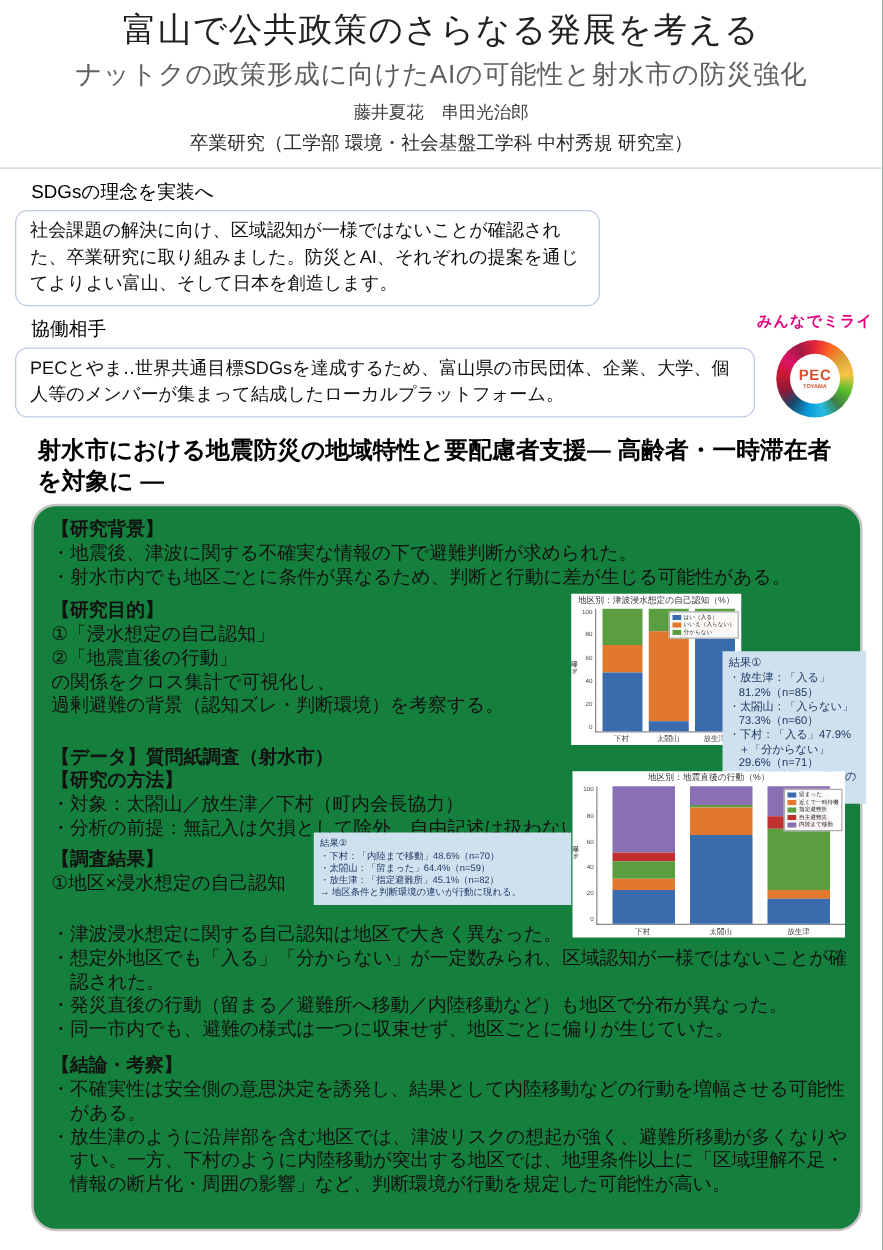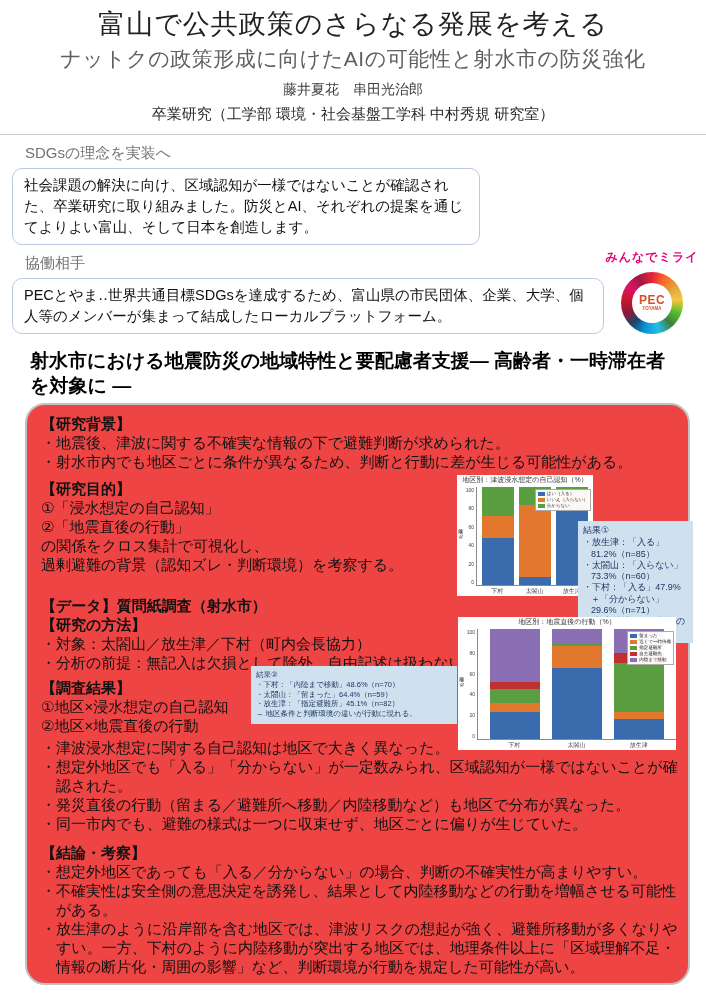--- a/index.html
+++ b/index.html
@@ -17,7 +17,7 @@
   .top-divider{ border:none; border-top:1px solid #cfcfcf; margin:10px 0 0 0; }
 
   
-  .section-label{ font-size:15px; color:#737373; margin:9px 0 5px 25px; }
+  .section-label{ font-size:15px; color:#000000; margin:9px 0 5px 25px; }
   .round-box{
     border:1px solid #bdc9e2; border-radius:10px; background:#fff;
     margin-left:12px; padding:6px 11px; font-size:14.5px; line-height:1.45; color:#111;

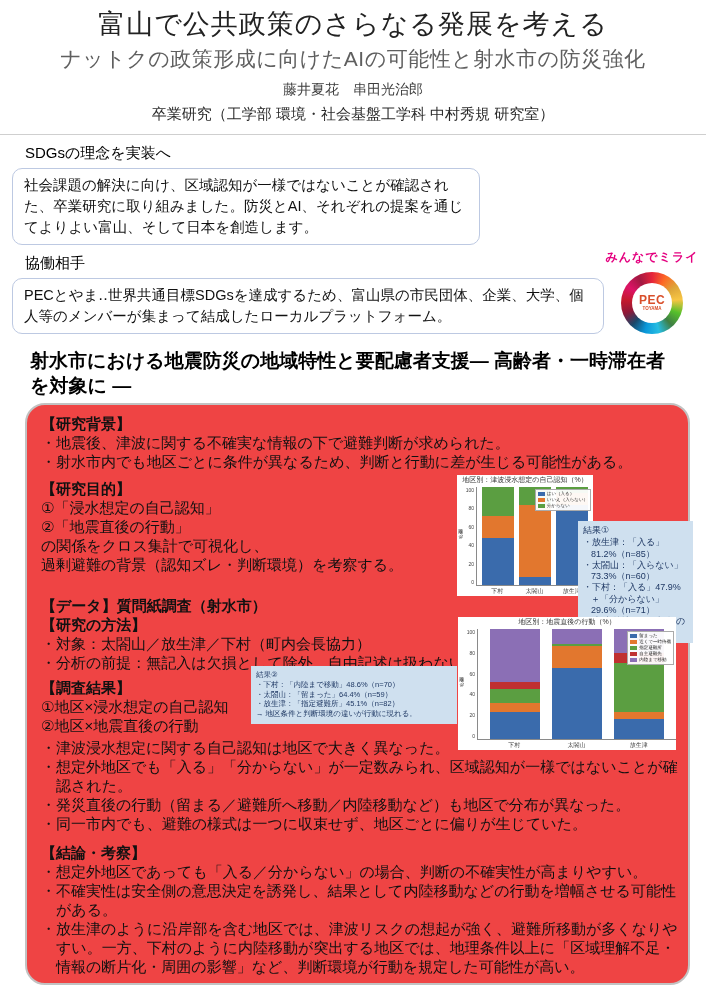--- a/index.html
+++ b/index.html
@@ -51,7 +51,7 @@
   
   .big-box{
     position:absolute; left:25px; top:403px; width:665px; height:582px;
-    border:2px solid #c2c2c2; border-radius:20px; box-sizing:border-box; background:#ef4444;
+    border:2px solid #c2c2c2; border-radius:20px; box-sizing:border-box; background:#15803d;
   }
   .blk{ position:absolute; font-size:15px; line-height:19px; color:#111; }
   .blk-heading{ font-weight:bold; }

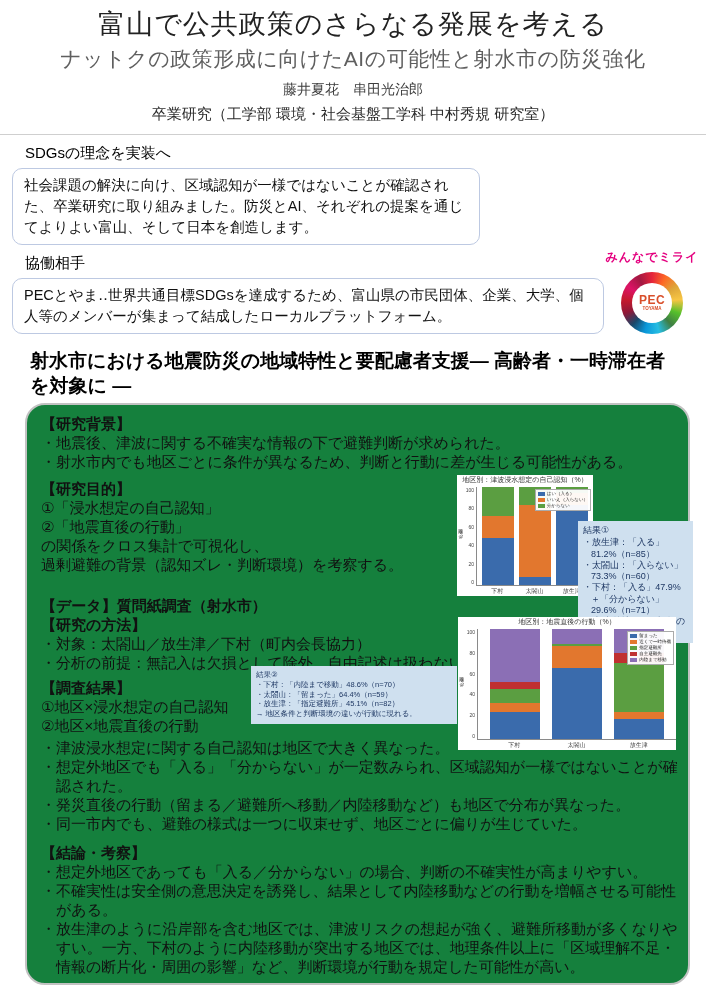--- a/index.html
+++ b/index.html
@@ -156,7 +156,6 @@
     <div class="blk-heading">【調査結果】</div>
     <div>
         <div class="pline">①地区×浸水想定の自己認知</div>
-        <div class="pline">②地区×地震直後の行動</div>
       </div>
   </div>
 

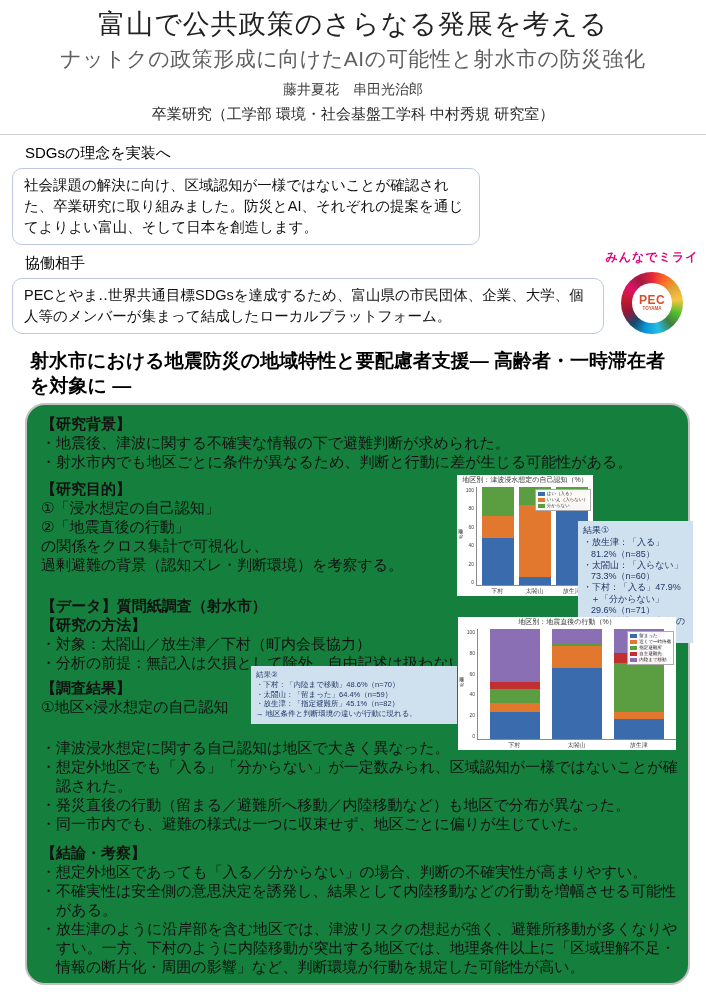--- a/index.html
+++ b/index.html
@@ -169,7 +169,6 @@
   <div class="blk bb-conclusion">
     <div class="blk-heading">【結論・考察】</div>
     <div>
-        <div class="b">・想定外地区であっても「入る／分からない」の場合、判断の不確実性が高まりやすい。</div>
         <div class="b">・不確実性は安全側の意思決定を誘発し、結果として内陸移動などの行動を増幅させる可能性がある。</div>
         <div class="b">・放生津のように沿岸部を含む地区では、津波リスクの想起が強く、避難所移動が多くなりやすい。一方、下村のように内陸移動が突出する地区では、地理条件以上に「区域理解不足・情報の断片化・周囲の影響」など、判断環境が行動を規定した可能性が高い。</div>
       </div>

